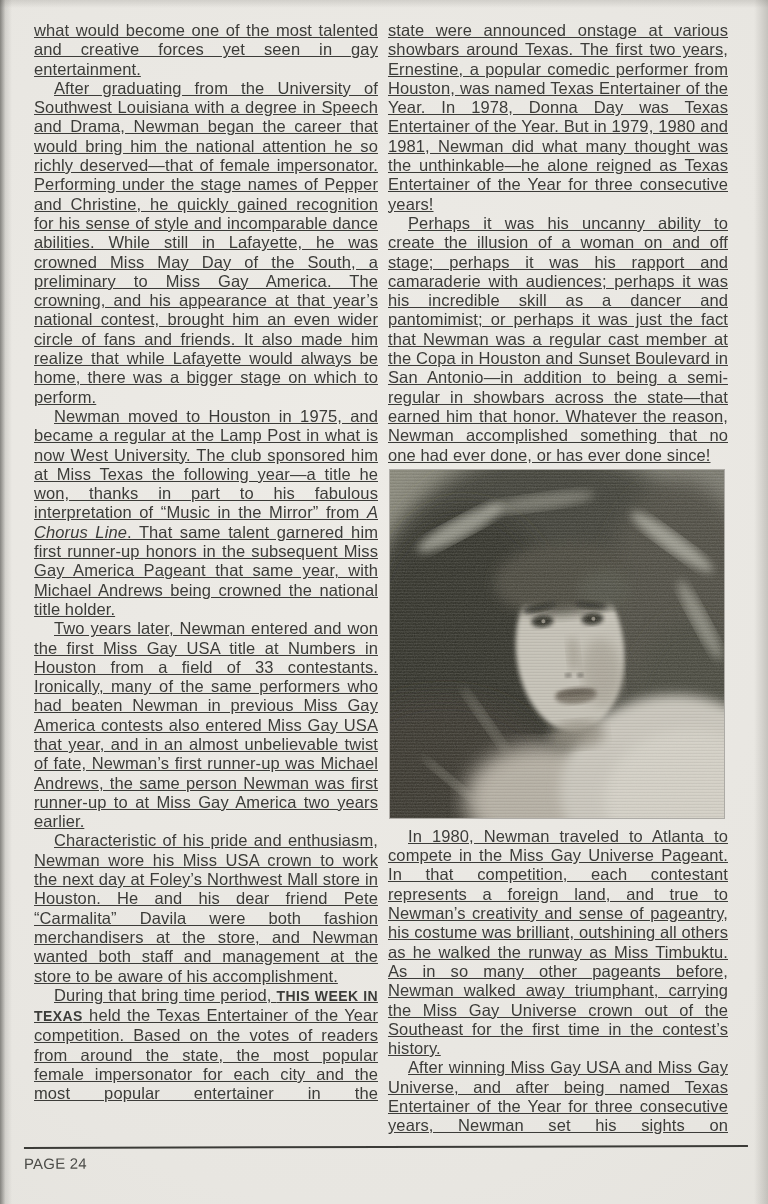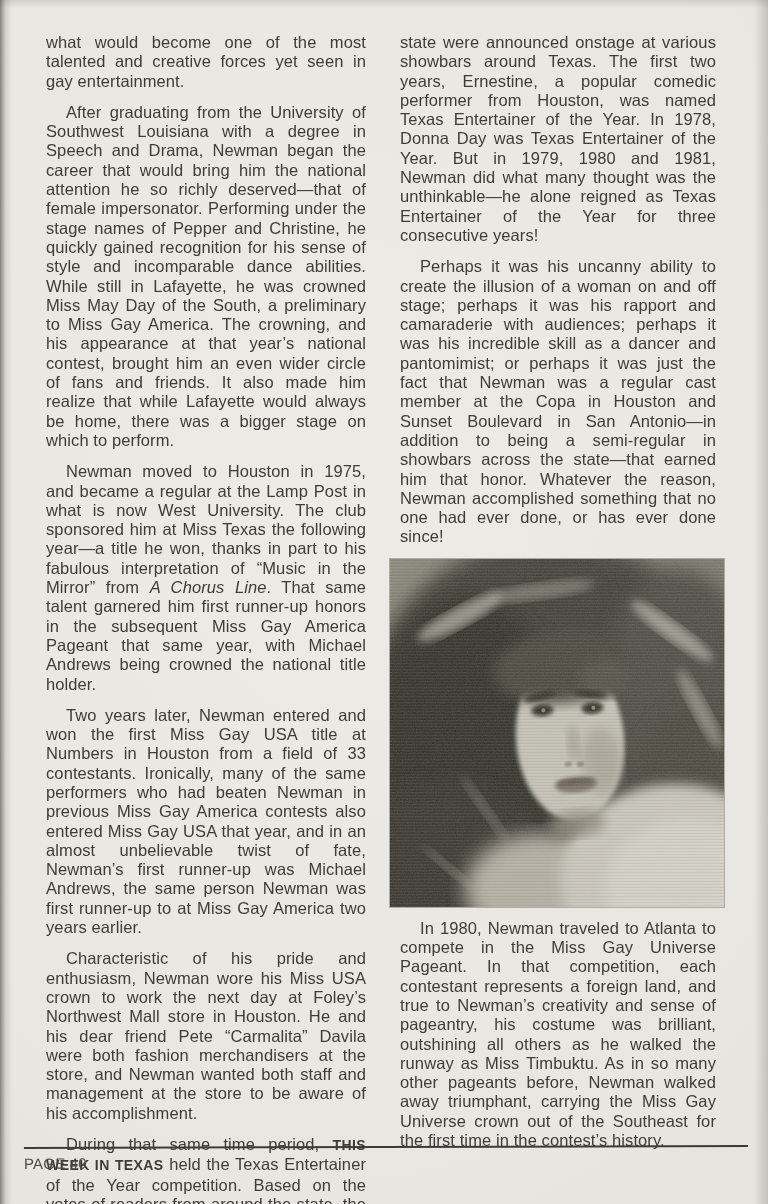--- a/index.html
+++ b/index.html
@@ -44,7 +44,7 @@
   }
   .column-left  { left: 34px;  width: 344px; }
   .column-right { left: 388px; width: 340px; }
-  .para { margin: 12px; }
+  .para { margin: 0; text-decoration: underline; }
   .para.indent { text-indent: 20px; }
   .para.justify-last { text-align-last: justify; }
   .run-italic { font-style: italic; }

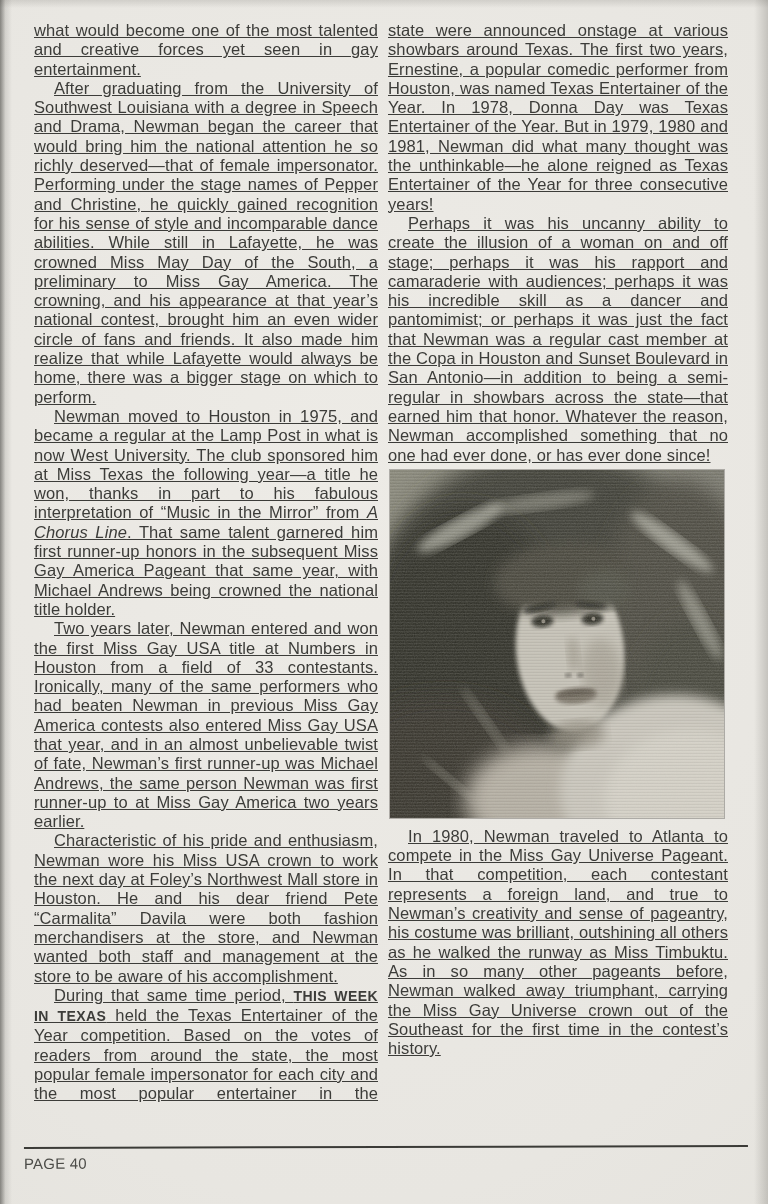--- a/index.html
+++ b/index.html
@@ -92,7 +92,7 @@
       <p class="para indent"><span>Newman moved to Houston in 1975, and became a regular at the Lamp Post in what is now West University. The club sponsored him at Miss Texas the following year—a title he won, thanks in part to his fabulous interpretation of “Music in the Mirror” from </span><span class="run-italic">A Chorus Line</span><span>. That same talent garnered him first runner-up honors in the subsequent Miss Gay America Pageant that same year, with Michael Andrews being crowned the national title holder.</span></p>
       <p class="para indent"><span>Two years later, Newman entered and won the first Miss Gay USA title at Numbers in Houston from a field of 33 contestants. Ironically, many of the same performers who had beaten Newman in previous Miss Gay America contests also entered Miss Gay USA that year, and in an almost unbelievable twist of fate, Newman’s first runner-up was Michael Andrews, the same person Newman was first runner-up to at Miss Gay America two years earlier.</span></p>
       <p class="para indent"><span>Characteristic of his pride and enthusiasm, Newman wore his Miss USA crown to work the next day at Foley’s Northwest Mall store in Houston. He and his dear friend Pete “Carmalita” Davila were both fashion merchandisers at the store, and Newman wanted both staff and management at the store to be aware of his accomplishment.</span></p>
-      <p class="para indent justify-last"><span>During that same time period, </span><span class="run-boldcaps">THIS WEEK IN TEXAS</span><span> held the Texas Entertainer of the Year competition. Based on the votes of readers from around the state, the most popular female impersonator for each city and the most popular entertainer in the</span></p>
+      <p class="para indent justify-last"><span>During that bring time period, </span><span class="run-boldcaps">THIS WEEK IN TEXAS</span><span> held the Texas Entertainer of the Year competition. Based on the votes of readers from around the state, the most popular female impersonator for each city and the most popular entertainer in the</span></p>
     </div>
 
   <div class="column column-right">

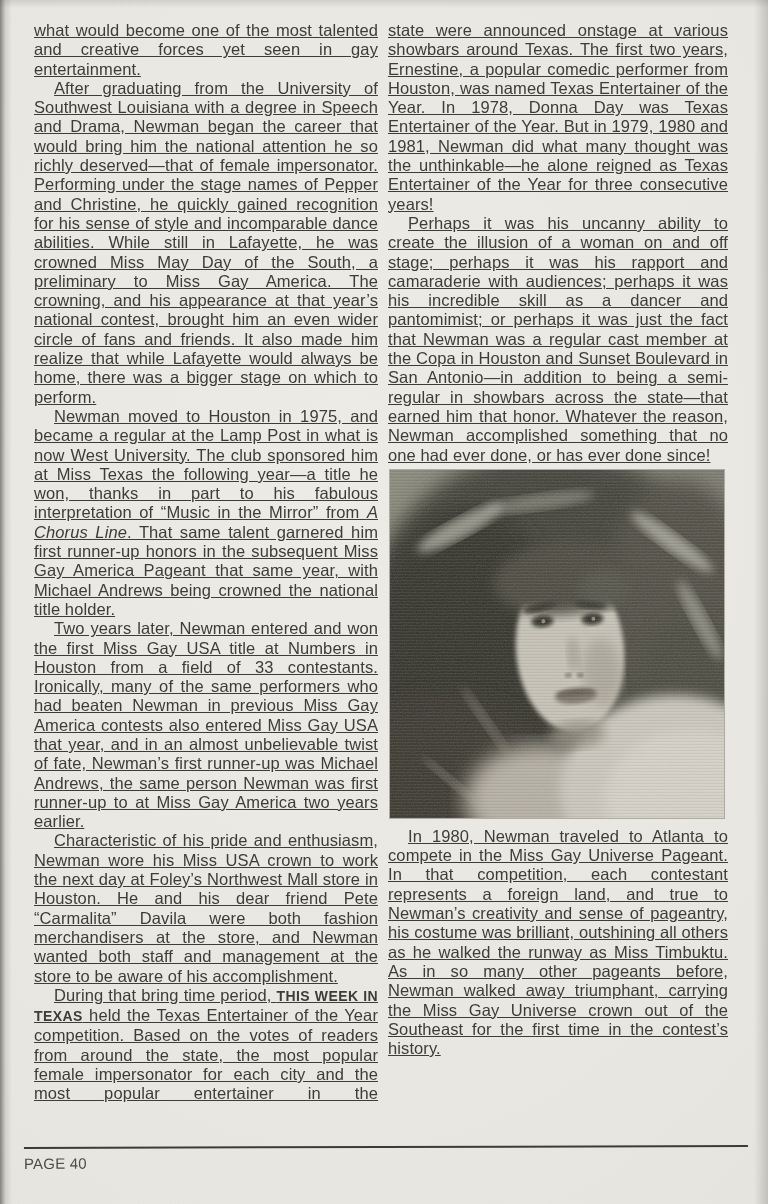--- a/index.html
+++ b/index.html
@@ -179,6 +179,7 @@
 
     <div>
         <p class="para indent"><span>In 1980, Newman traveled to Atlanta to compete in the Miss Gay Universe Pageant. In that competition, each contestant represents a foreign land, and true to Newman’s creativity and sense of pageantry, his costume was brilliant, outshining all others as he walked the runway as Miss Timbuktu. As in so many other pageants before, Newman walked away triumphant, carrying the Miss Gay Universe crown out of the Southeast for the first time in the contest’s history.</span></p>
+        <p class="para indent justify-last"><span>After winning Miss Gay USA and Miss Gay Universe, and after being named Texas Entertainer of the Year for three consecutive years, Newman set his sights on</span></p>
       </div>
   </div>
 

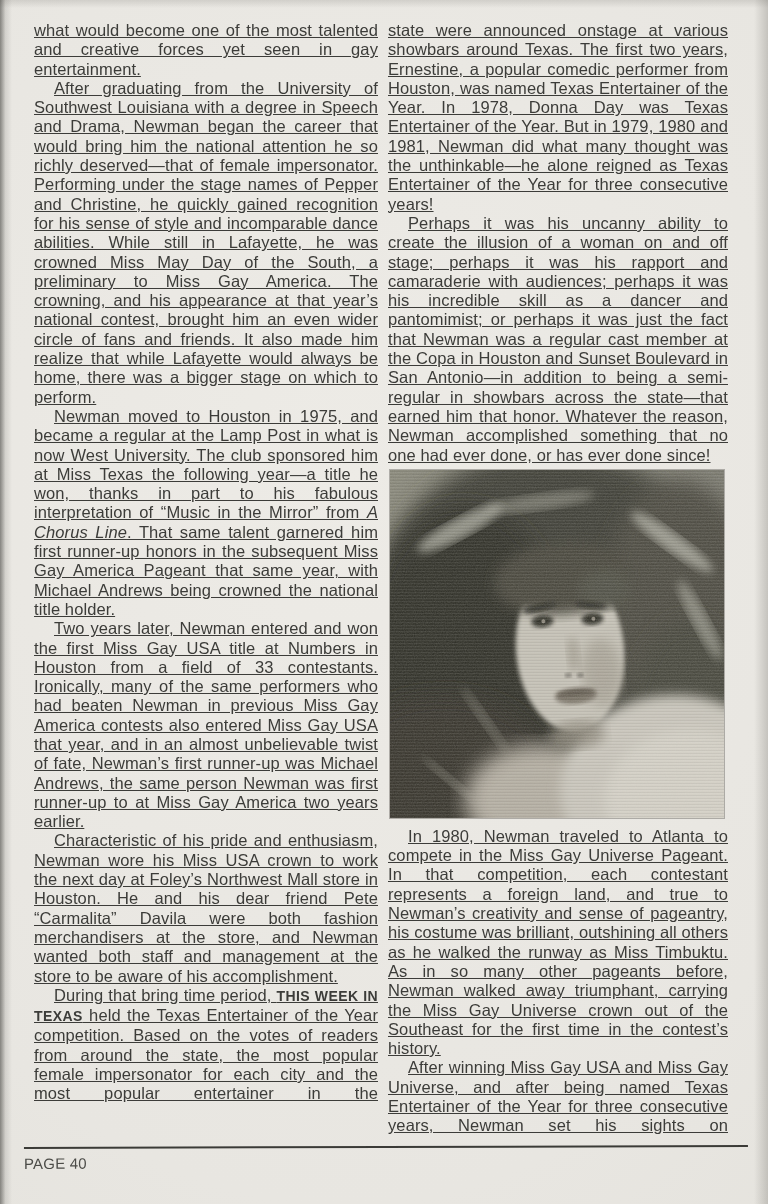--- a/index.html
+++ b/index.html
@@ -184,7 +184,7 @@
   </div>
 
   <div class="footer">
-    <span>PAGE 40</span>
+    <span>PAGE 24</span>
   </div>
 
   <div class="edge-top"></div>

